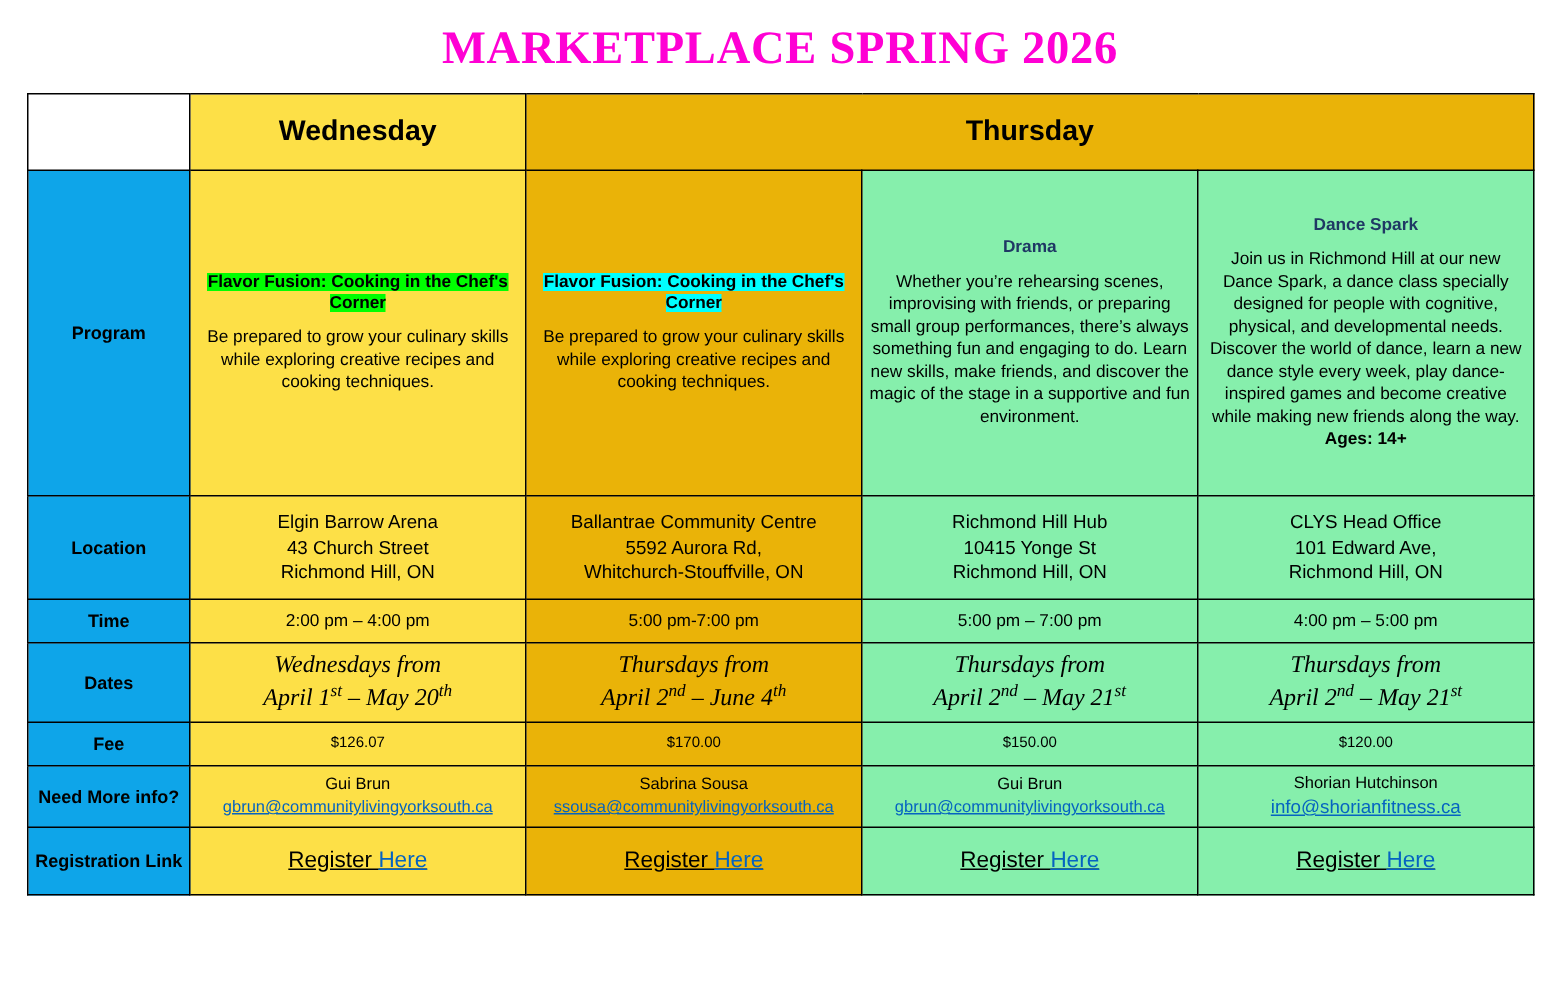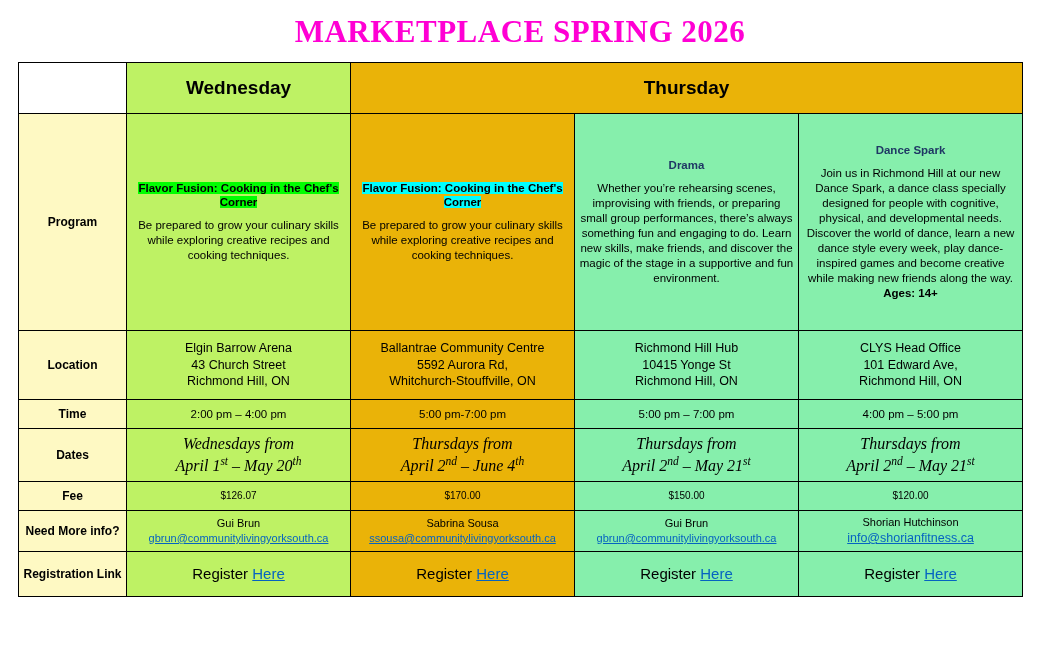--- a/index.html
+++ b/index.html
@@ -54,7 +54,7 @@
     font-family: "Liberation Sans", sans-serif;
     height: 44px;
   }
-  .green { background: #bef264; }
+  .green { background: #fde047; }
   .blue  { background: #eab308; }
   .white { background: #86efac; }
 

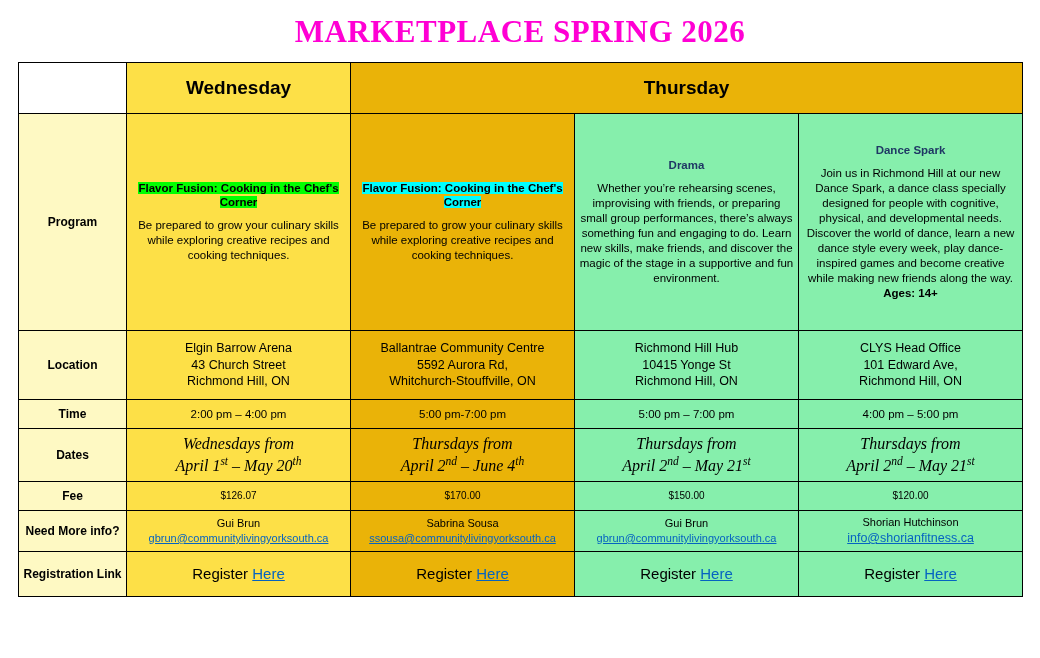--- a/index.html
+++ b/index.html
@@ -62,7 +62,7 @@
     text-align: center;
     font-weight: bold;
     font-size: 12px;
-    background: #fef9c3;
+    background: #0ea5e9;
   }
 
   .cell {

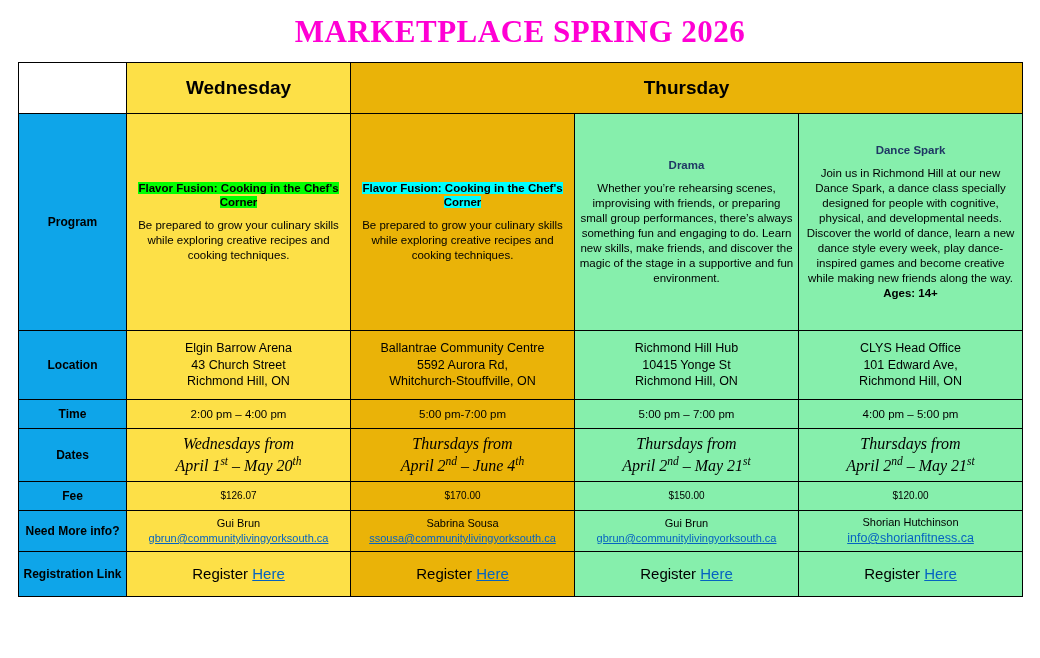--- a/index.html
+++ b/index.html
@@ -88,7 +88,7 @@
   td.dates { height: 46px; font-style: italic; font-size: 16px; line-height: 1.35; font-family: Liberation Serif, serif; }
   td.fee { height: 22px; font-size: 10px; }
   td.contact { height: 34px; font-size: 11px; line-height: 1.35; }
-  td.reglink { height: 38px; font-size: 15px; }
+  td.reglink { height: 38px; font-size: 15px; text-decoration: underline; }
 
   a.mail, a.reg {
     color: #0563c1;

